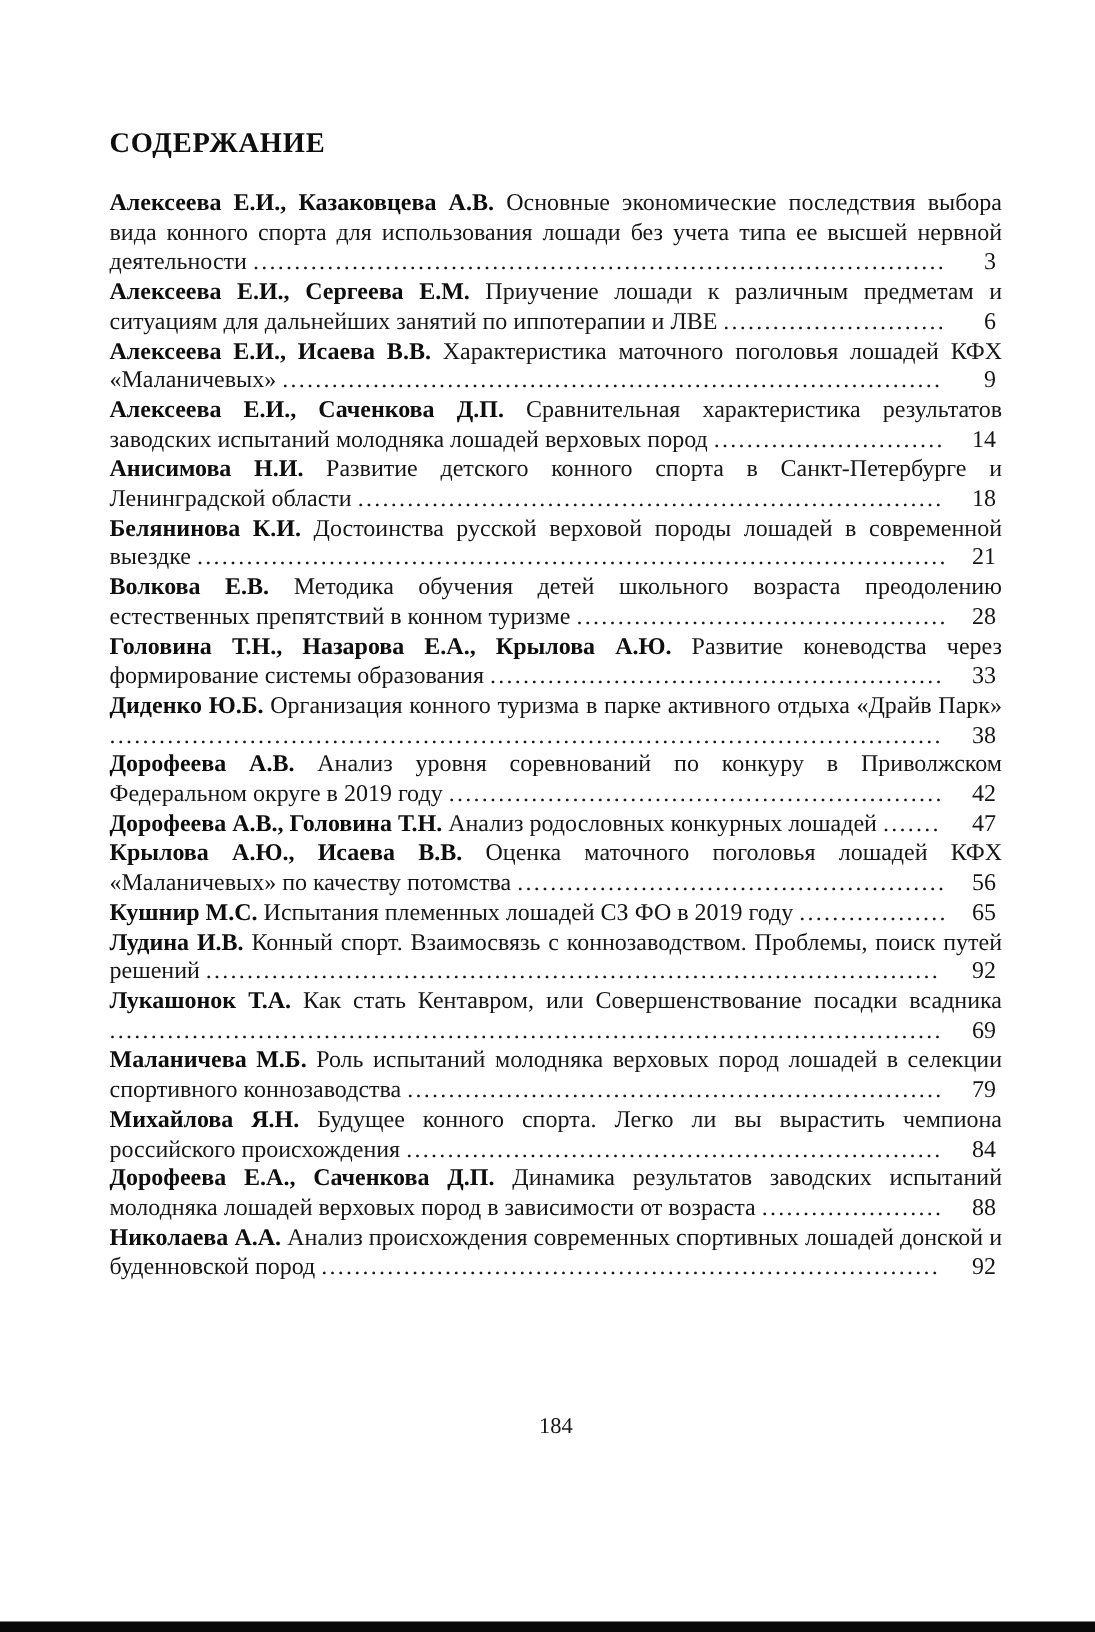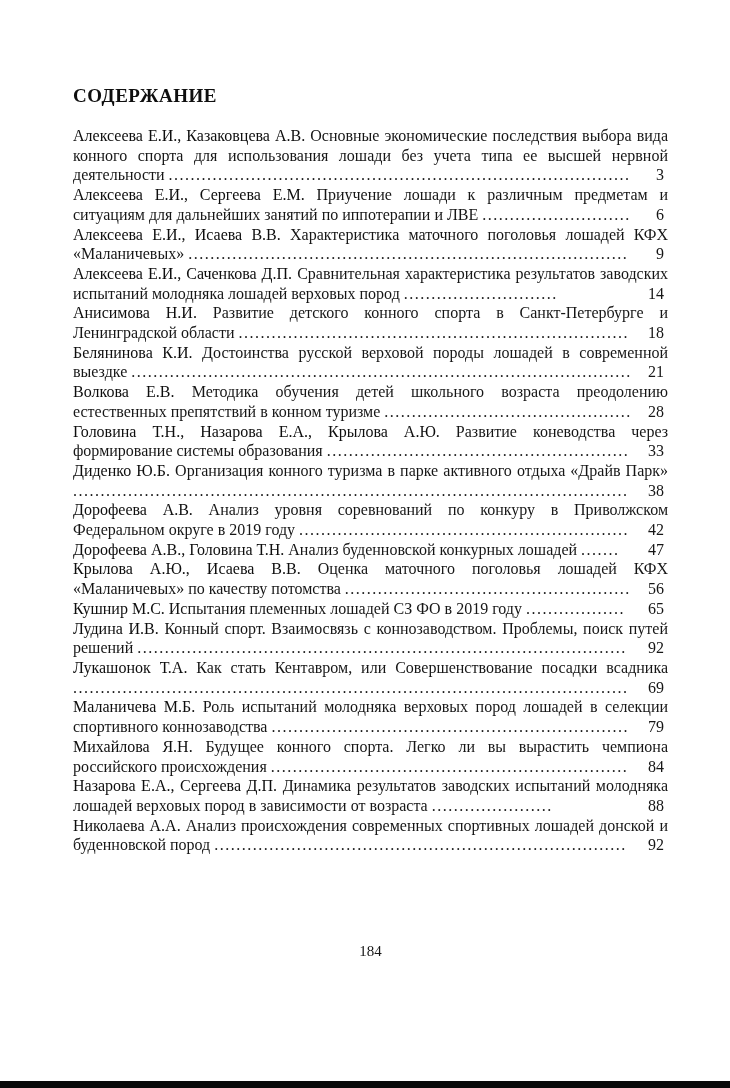--- a/index.html
+++ b/index.html
@@ -33,7 +33,7 @@
     line-height: 19.7px;
     text-align: justify;
   }
-  .authors { font-weight: 400; color: #0e0e0e; }
+  .authors { font-weight: 700; color: #0e0e0e; }
   .titletext { color: #161616; }
   .dots { letter-spacing: 1.5px; color: #1a1a1a; }
   .strut { display: inline-block; width: 36px; height: 1px; }

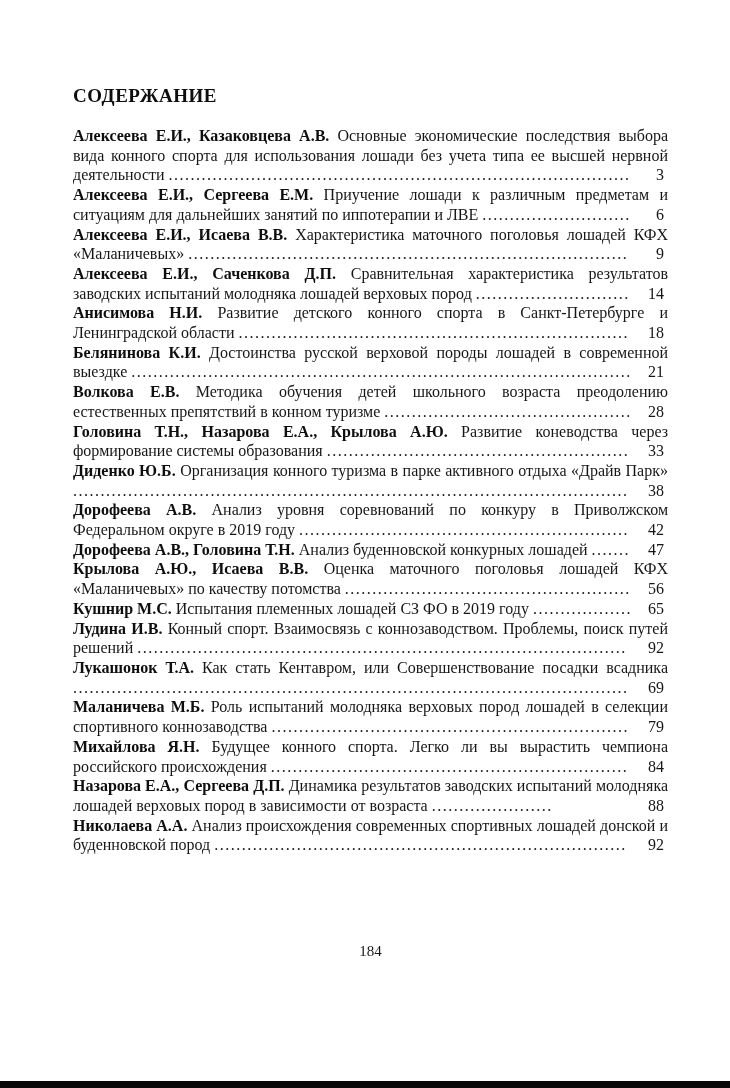--- a/index.html
+++ b/index.html
@@ -90,7 +90,7 @@
 
   <div class="entry"><span class="authors">Дорофеева А.В.</span> <span class="titletext">Анализ уровня соревнований по конкуру в Приволжском Федеральном округе в 2019 году</span> <span class="dots">............................................................</span><span class="strut"></span><span class="pg">42</span></div>
 
-  <div class="entry"><span class="authors">Дорофеева А.В., Головина Т.Н.</span> <span class="titletext">Анализ буденновской конкурных лошадей</span> <span class="dots">.......</span><span class="strut"></span><span class="pg">47</span></div>
+  <div class="entry"><span class="authors">Дорофеева А.В., Головина Т.Н.</span> <span class="titletext">Анализ родословных конкурных лошадей</span> <span class="dots">.......</span><span class="strut"></span><span class="pg">47</span></div>
 
 
   <div class="entry"><span class="authors">Крылова А.Ю., Исаева В.В.</span> <span class="titletext">Оценка маточного поголовья лошадей КФХ «Маланичевых» по качеству потомства</span> <span class="dots">....................................................</span><span class="strut"></span><span class="pg">56</span></div>

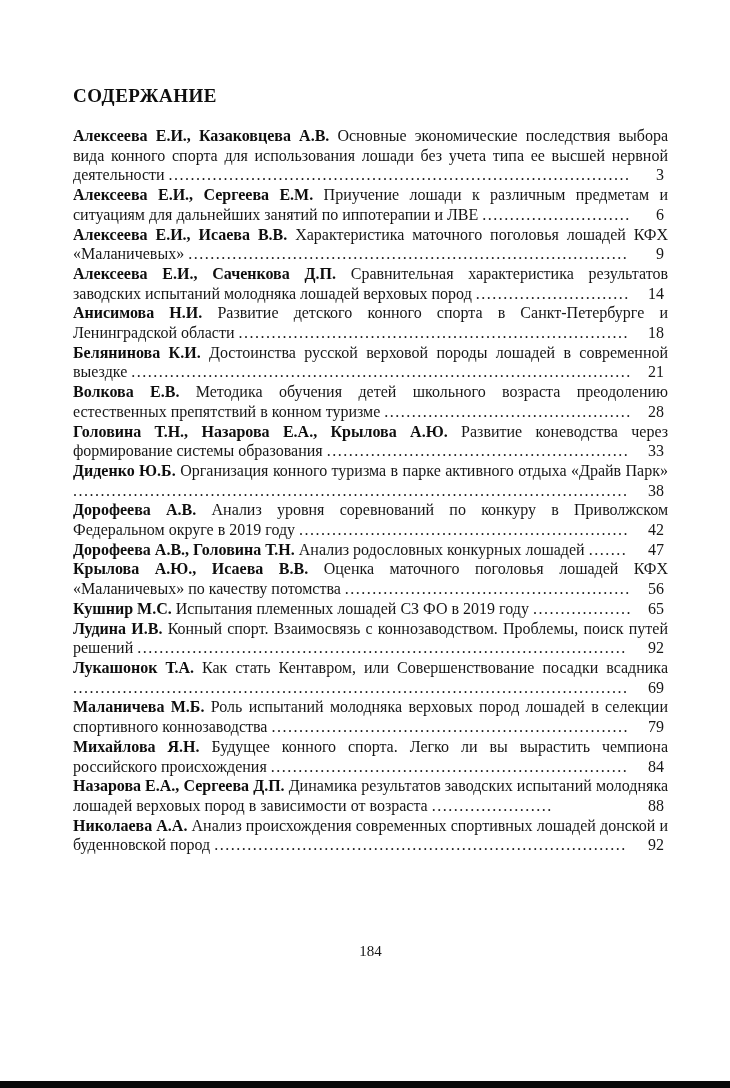--- a/index.html
+++ b/index.html
@@ -107,7 +107,7 @@
 
   <div class="entry"><span class="authors">Михайлова Я.Н.</span> <span class="titletext">Будущее конного спорта. Легко ли вы вырастить чемпиона российского происхождения</span> <span class="dots">.................................................................</span><span class="strut"></span><span class="pg">84</span></div>
 
-  <div class="entry"><span class="authors">Назарова Е.А., Сергеева Д.П.</span> <span class="titletext">Динамика результатов заводских испытаний молодняка лошадей верховых пород в зависимости от возраста</span> <span class="dots">......................</span><span class="strut"></span><span class="pg">88</span></div>
+  <div class="entry"><span class="authors">Дорофеева Е.А., Саченкова Д.П.</span> <span class="titletext">Динамика результатов заводских испытаний молодняка лошадей верховых пород в зависимости от возраста</span> <span class="dots">......................</span><span class="strut"></span><span class="pg">88</span></div>
 
   <div class="entry"><span class="authors">Николаева А.А.</span> <span class="titletext">Анализ происхождения современных спортивных лошадей донской и буденновской пород</span> <span class="dots">...........................................................................</span><span class="strut"></span><span class="pg">92</span></div>
 </div>

